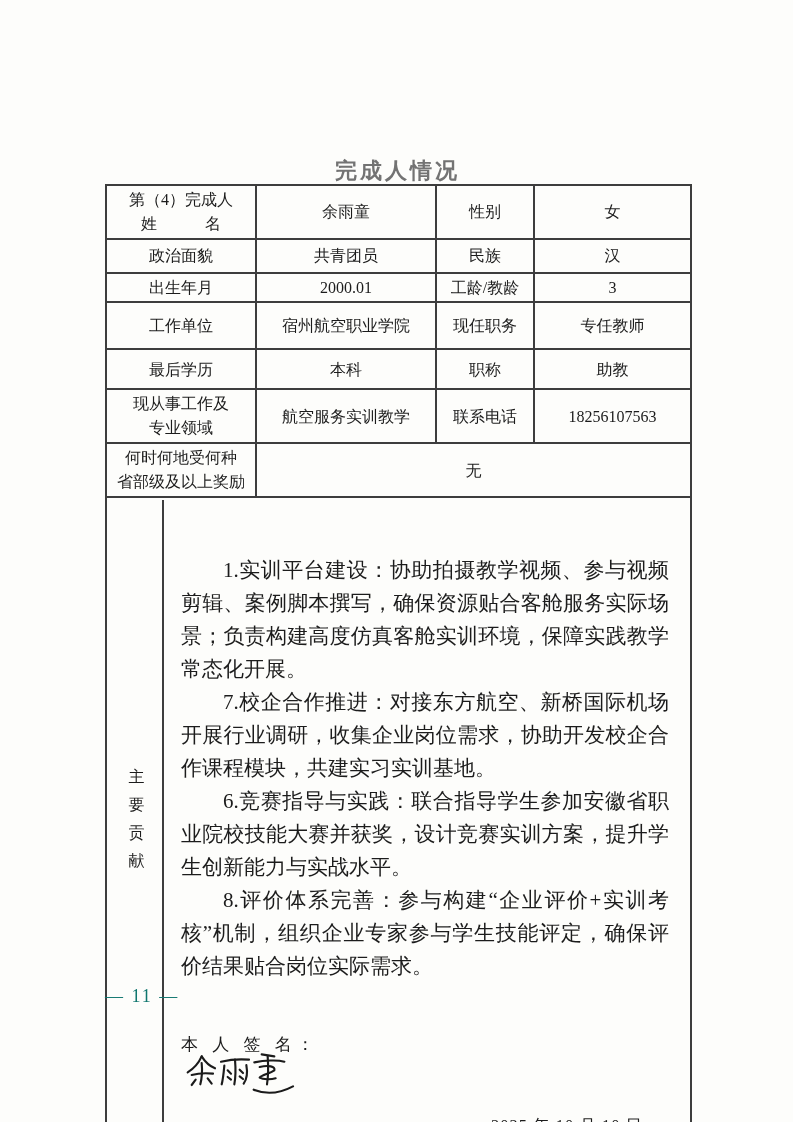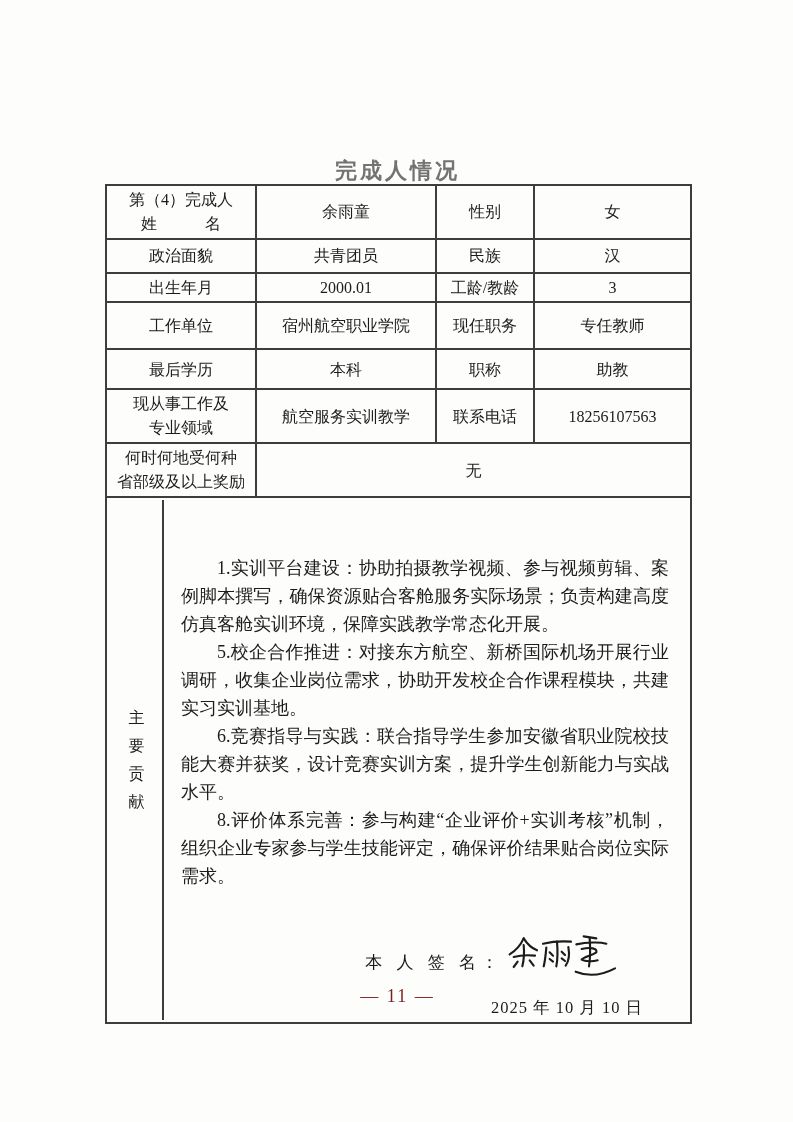--- a/index.html
+++ b/index.html
@@ -74,8 +74,8 @@
     text-align: justify;
   }
   .contrib-body p {
-    font-size: 18px;
-    line-height: 28px;
+    font-size: 21px;
+    line-height: 33px;
     text-indent: 2em;
     text-align: justify;
   }

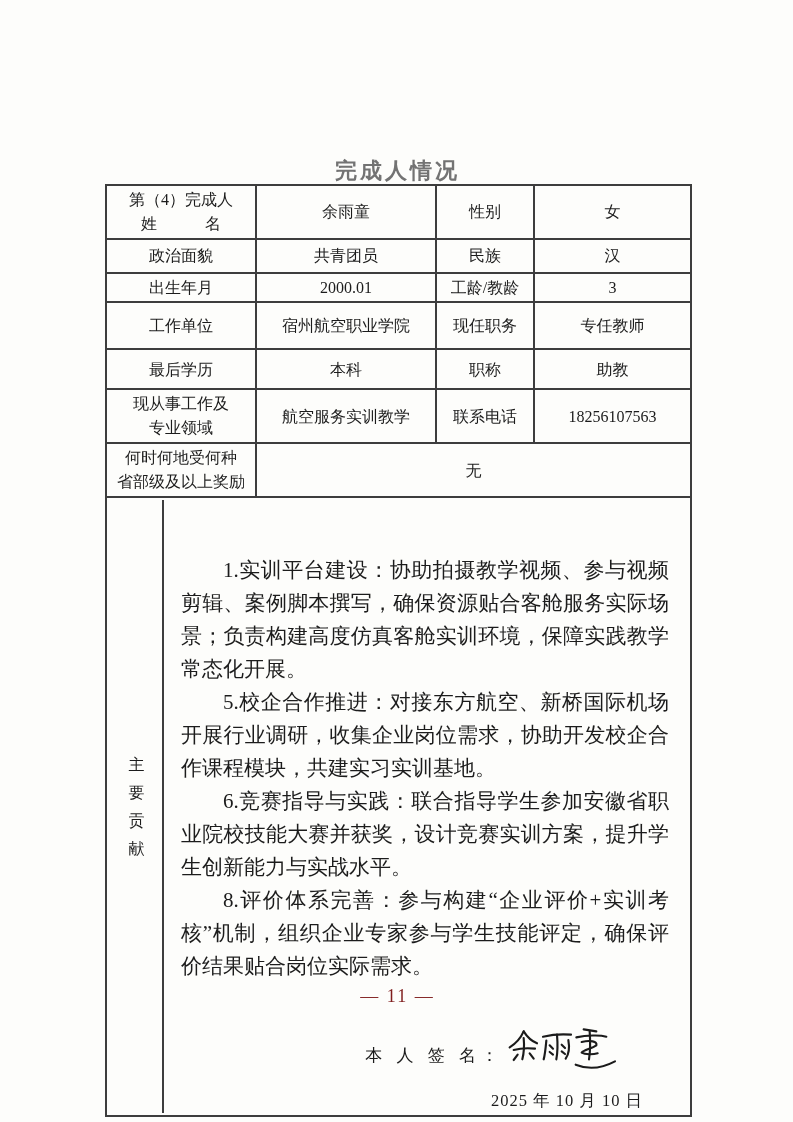--- a/index.html
+++ b/index.html
@@ -182,7 +182,7 @@
             </div>
             <div class="contrib-body">
               <p>1.实训平台建设：协助拍摄教学视频、参与视频剪辑、案例脚本撰写，确保资源贴合客舱服务实际场景；负责构建高度仿真客舱实训环境，保障实践教学常态化开展。</p>
-              <p>5.校企合作推进：对接东方航空、新桥国际机场开展行业调研，收集企业岗位需求，协助开发校企合作课程模块，共建实习实训基地。</p>
+              <p>7.校企合作推进：对接东方航空、新桥国际机场开展行业调研，收集企业岗位需求，协助开发校企合作课程模块，共建实习实训基地。</p>
               <p>6.竞赛指导与实践：联合指导学生参加安徽省职业院校技能大赛并获奖，设计竞赛实训方案，提升学生创新能力与实战水平。</p>
               <p>8.评价体系完善：参与构建“企业评价+实训考核”机制，组织企业专家参与学生技能评定，确保评价结果贴合岗位实际需求。</p>
               <div class="sig-row">

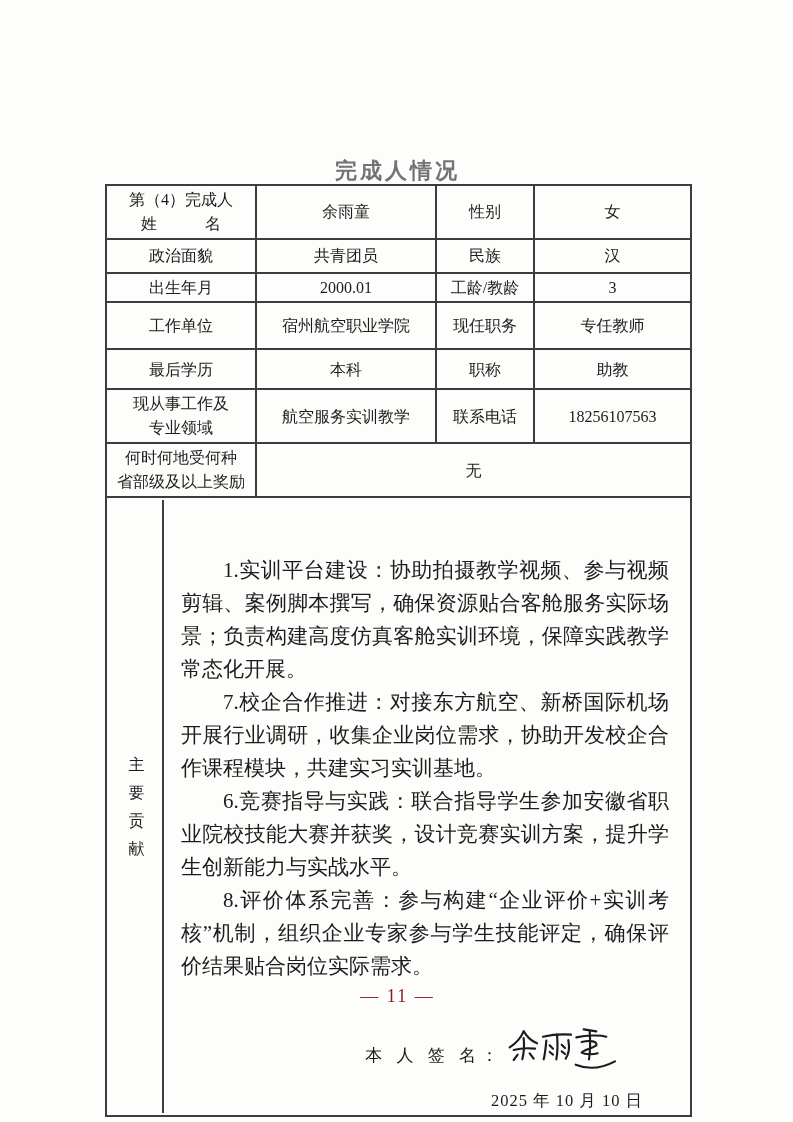--- a/index.html
+++ b/index.html
@@ -104,10 +104,10 @@
     top: 986px;
     left: 105px;
     width: 585px;
-    text-align: center;
+    text-align: left;
     font-size: 18px;
     letter-spacing: 2px;
-    color: #7f1d1d;
+    color: #0f766e;
   }
 </style>
 </head>

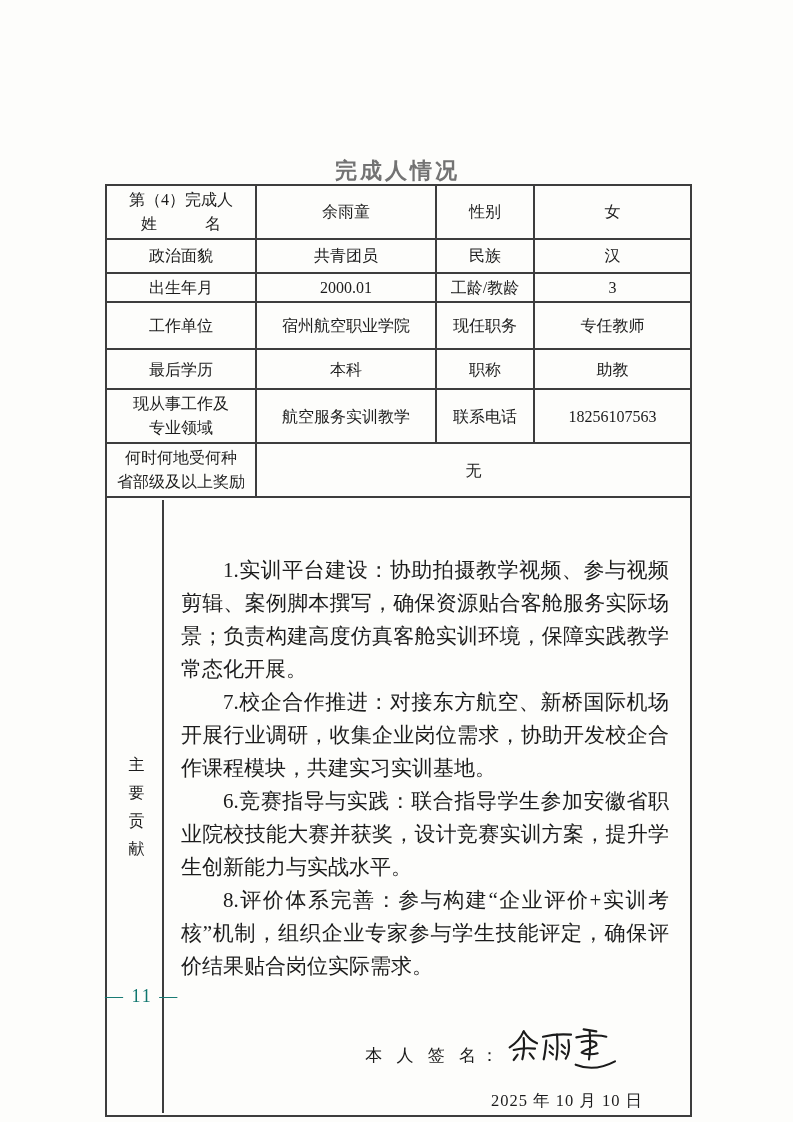--- a/index.html
+++ b/index.html
@@ -83,8 +83,9 @@
     margin-top: 50px;
     display: flex;
     justify-content: flex-end;
-    align-items: center;
+    align-items: flex-start;
     padding-right: 52px;
+    flex-direction: column;
   }
   .sig-label {
     font-size: 17px;

